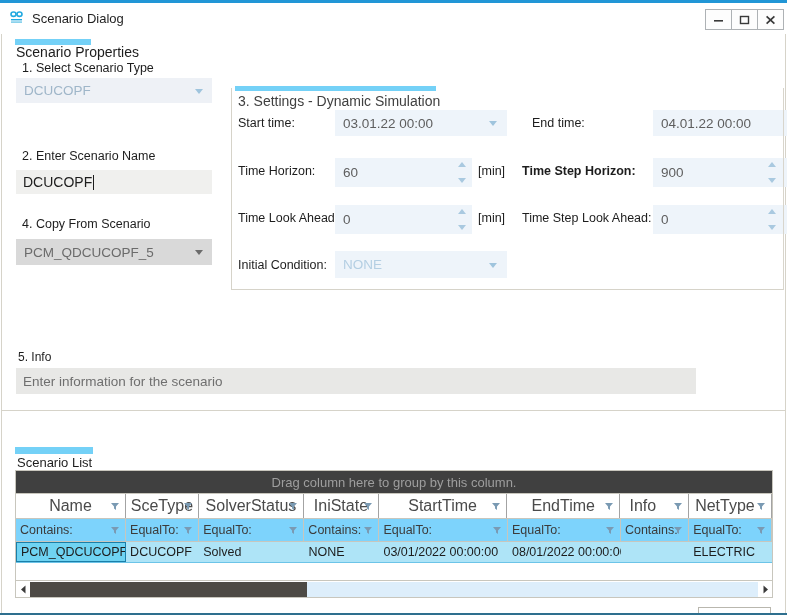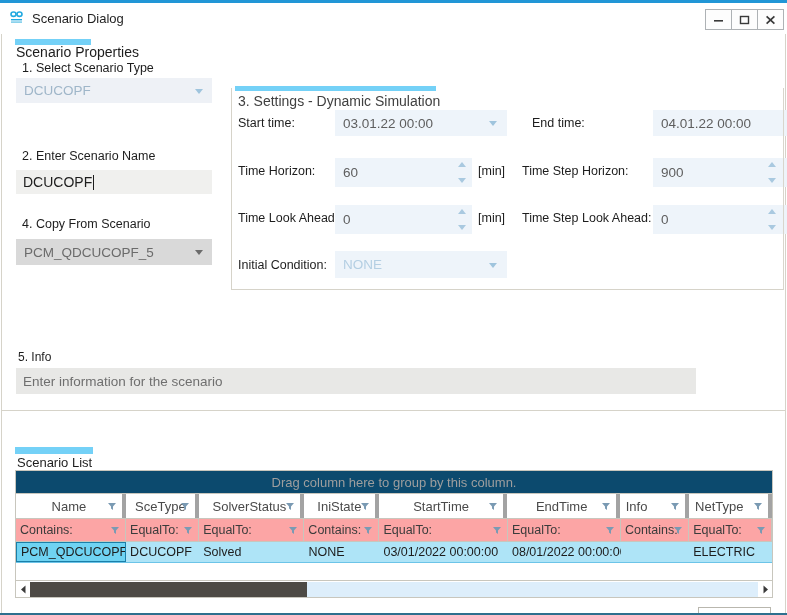--- a/index.html
+++ b/index.html
@@ -515,7 +515,7 @@
       </div>
       <div class="unit-label" style="left:476px; top:130px;">[min]</div>
 
-      <div class="fld-label" style="left:520px; top:130px;">Time Step Horizon:</div>
+      <div class="fld-label" style="left:520px; top:130px;font-weight:bold;">Time Step Horizon:</div>
       <div class="valfield" style="left:651px; top:124px; width:136px; height:29px;">
         <span>900</span>
         <span class="spin" style="right:12px;">

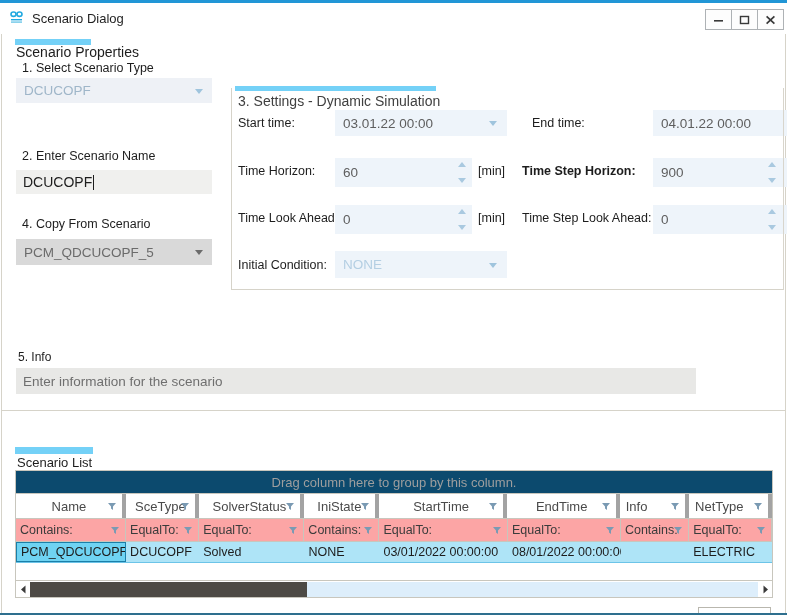--- a/index.html
+++ b/index.html
@@ -290,7 +290,7 @@
     position: absolute;
     left: 0; top: 0;
     width: 756px; height: 23px;
-    background: #0c4a6e;
+    background: #404040;
     border-bottom: 1px solid #c8c6bd;
     box-sizing: border-box;
     display: flex;

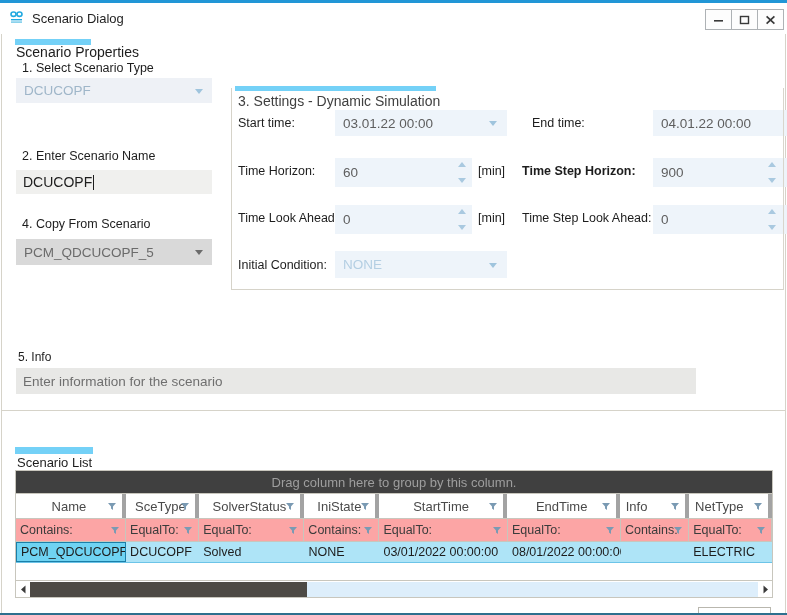--- a/index.html
+++ b/index.html
@@ -326,11 +326,11 @@
   .hdr-cell {
     position: relative;
     box-sizing: border-box;
-    border-right: 4px solid #a3a3a3;
+    border-right: 1px solid #a3a3a3;
     display: flex;
     align-items: center;
     justify-content: center;
-    font-size: 13px;
+    font-size: 16px;
     color: #4a4a4a;
     overflow: hidden;
     white-space: nowrap;

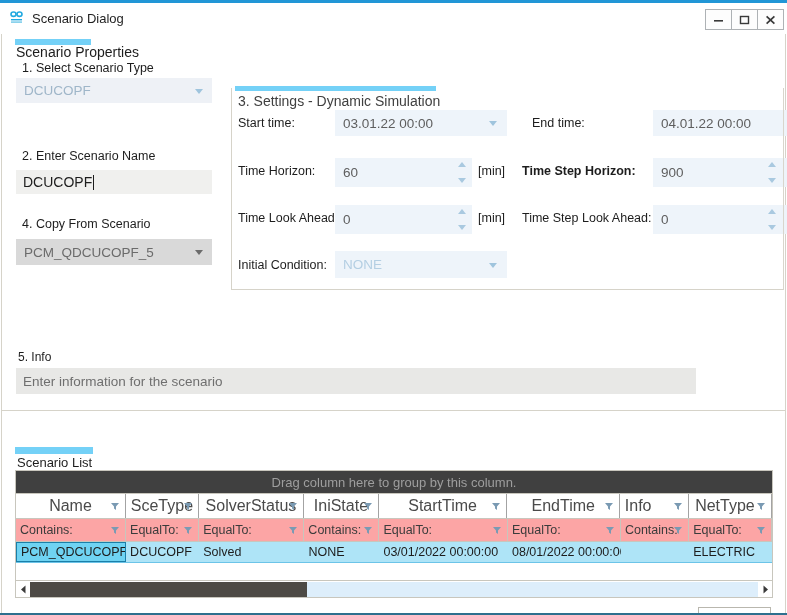--- a/index.html
+++ b/index.html
@@ -610,7 +610,7 @@
               </svg>
           </span>
         </div>
-        <div class="hdr-cell" style="width:70px; justify-content:center; padding-right:32px;">
+        <div class="hdr-cell" style="width:70px; justify-content:flex-end; padding-right:32px;">
           <span>Info</span>
           <span class="fic">
             <svg class="funnel" viewBox="0 0 8 7">

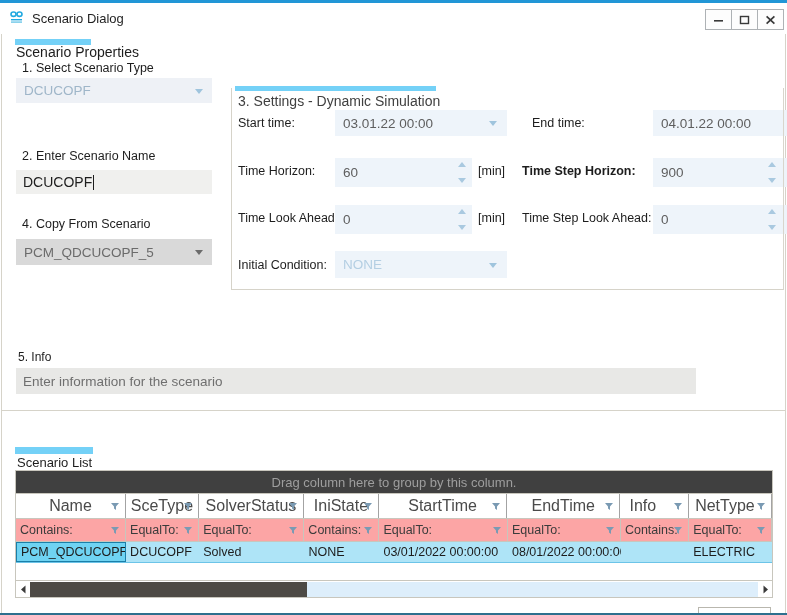--- a/index.html
+++ b/index.html
@@ -315,7 +315,7 @@
   }
   .filter-row {
     top: 48px; height: 23px;
-    background: #fca5a5;
+    background: #7dd3fc;
     border-bottom: 1px solid #c8c6bd;
   }
   .data-row {

